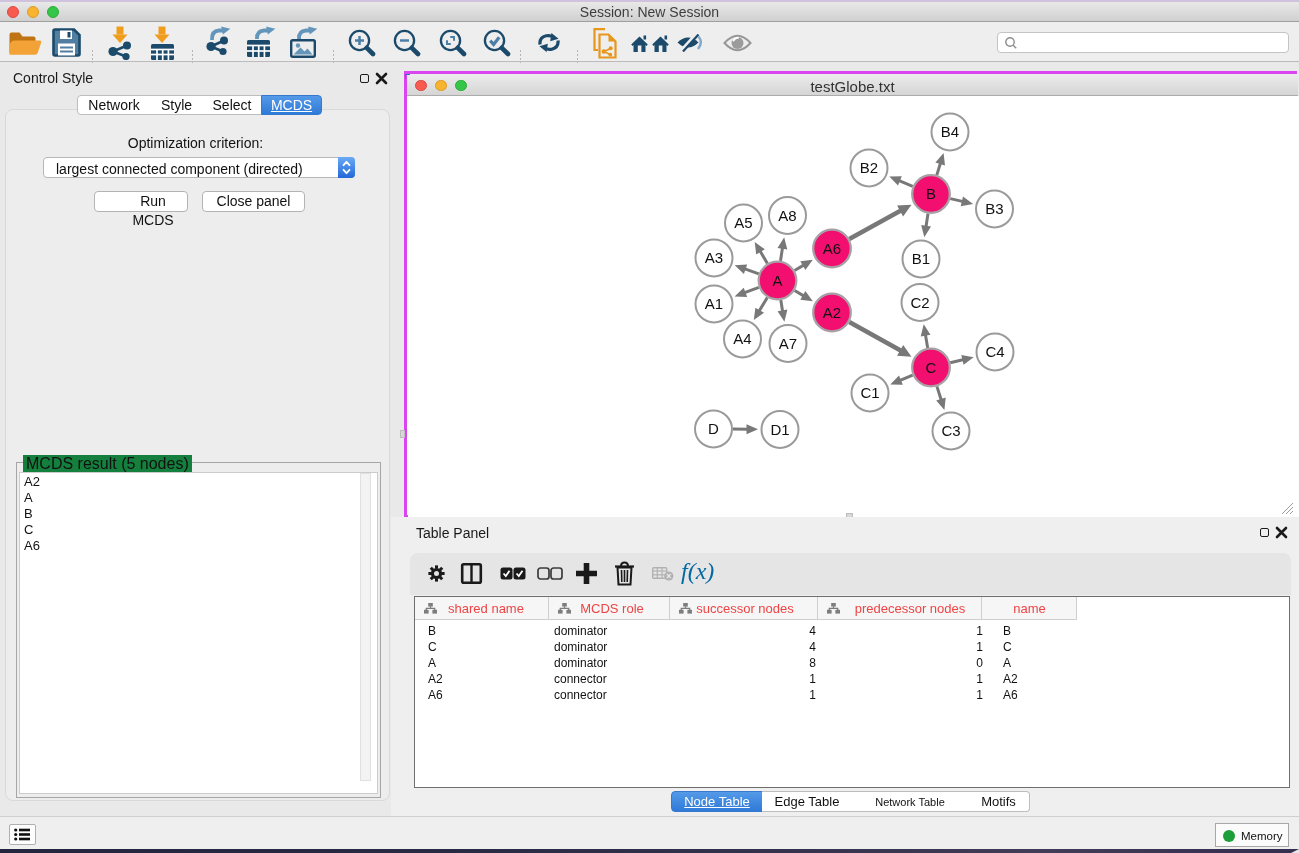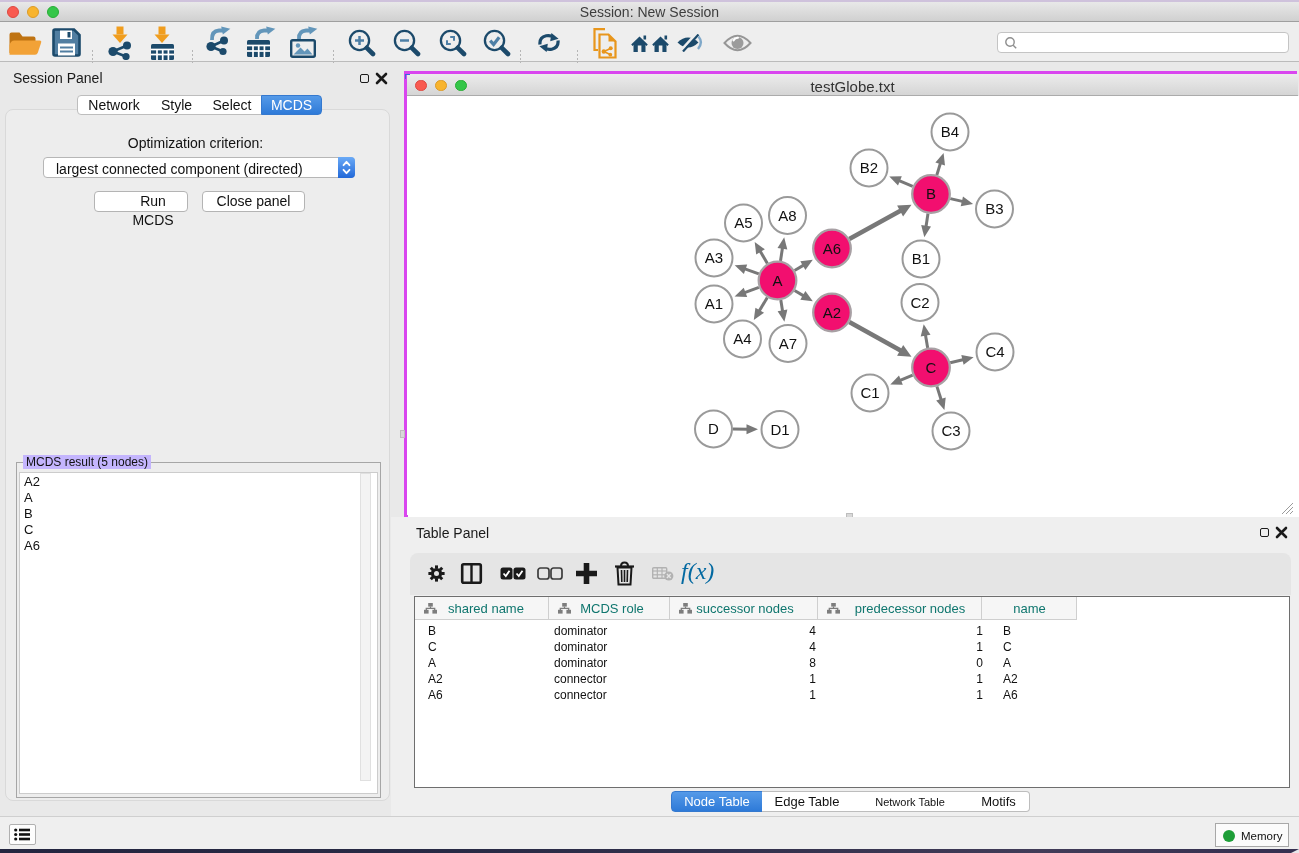--- a/index.html
+++ b/index.html
@@ -189,7 +189,7 @@
 </div>
 
 <div class="abs" style="left:0;top:63px;width:391px;height:753px;background:#e9e9e9;">
-  <div class="abs" style="left:13px;top:7px;font-size:14px;color:#1a1a1a;">Session Panel</div>
+  <div class="abs" style="left:13px;top:7px;font-size:14px;color:#1a1a1a;">Control Style</div>
   <div class="abs" style="left:360px;top:11px;width:9px;height:9px;border:1.6px solid #1a1a1a;border-radius:2px;"></div>
   <svg class="abs" style="left:375px;top:9px;" width="13" height="13" viewBox="0 0 13 13">
     <path d="M2 2 L11 11 M11 2 L2 11" stroke="#1a1a1a" stroke-width="2.6" stroke-linecap="round"></path>

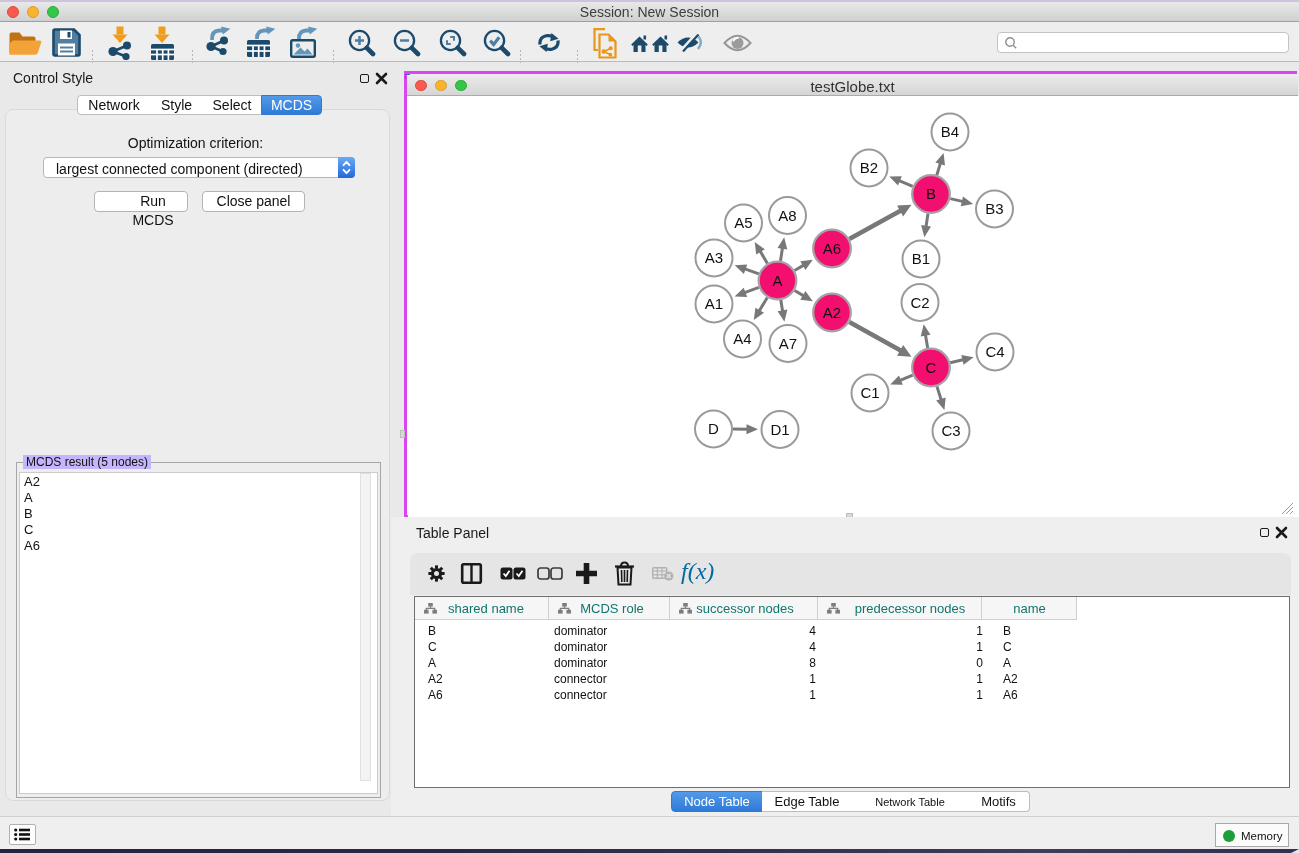--- a/index.html
+++ b/index.html
@@ -13,7 +13,7 @@
   background-size:1px 4px; background-repeat:repeat-y; }
 .tab { position:absolute; top:0; height:100%; background:#fff; border:1px solid #bdbdbd;
   color:#111; font-size:14px; text-align:center; line-height:19px; }
-.tabsel { background:linear-gradient(#559ae8,#2e7ad8); color:#fff; border-color:#3579cf; }
+.tabsel { background:linear-gradient(#559ae8,#2e7ad8); color:#fff; border-color:#3579cf;text-decoration:underline; }
 .btn { position:absolute; background:#fff; border:1px solid #b4b4b4; border-radius:4px;
   font-size:14px; color:#111; text-align:center; }
 .hdrcell { position:absolute; top:0; height:100%; background:#f6f6f6;

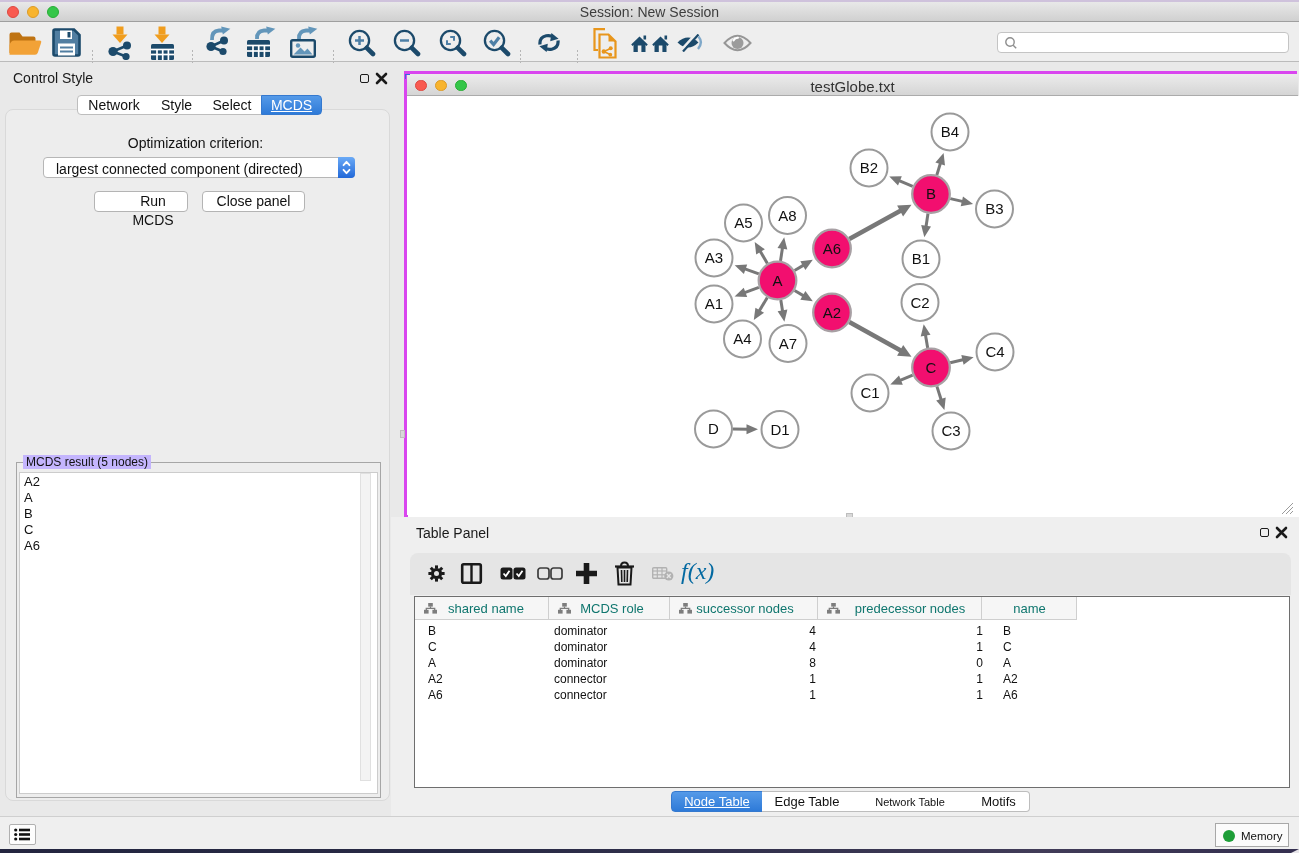--- a/index.html
+++ b/index.html
@@ -219,7 +219,7 @@
   <div class="btn" style="left:202px;top:128px;width:103px;height:21px;line-height:19px;">Close panel</div>
 
   <div class="abs" style="left:16px;top:399px;width:365px;height:336px;border:1px solid #a6a6a6;">
-    <div class="abs" style="left:6px;top:-8px;background:#c4b5fd;padding:0 3px;font-size:12px;color:#111;">MCDS result (5 nodes)</div>
+    <div class="abs" style="left:6px;top:-8px;background:#15803d;padding:0 3px;font-size:16px;color:#111;">MCDS result (5 nodes)</div>
     <div class="abs" style="left:2px;top:9px;width:359px;height:322px;background:#fff;border:1px solid #cccccc;">
       <div class="abs" style="left:4px;top:1px;font-size:13px;color:#111;line-height:16px;">A2<br>A<br>B<br>C<br>A6</div>
       <div class="abs" style="right:6px;top:0;width:11px;height:308px;background:#f3f3f3;border:1px solid #e0e0e0;"></div>

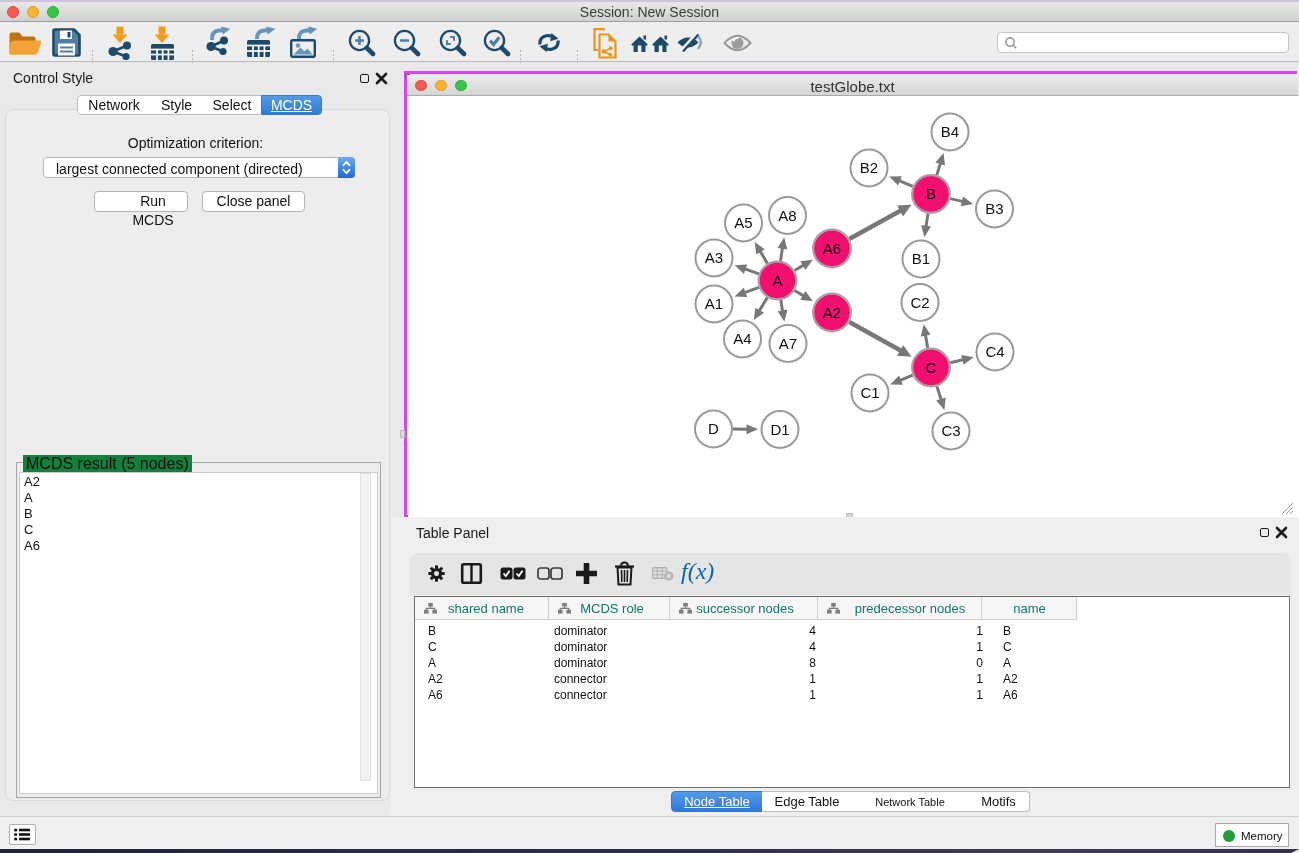--- a/index.html
+++ b/index.html
@@ -18,7 +18,7 @@
   font-size:14px; color:#111; text-align:center; }
 .hdrcell { position:absolute; top:0; height:100%; background:#f6f6f6;
   border-right:1px solid #cfcfcf; border-bottom:1px solid #cfcfcf; }
-.hdrtxt { position:absolute; top:4px; width:100%; text-align:center; font-size:13px; color:#0f766e; }
+.hdrtxt { position:absolute; top:4px; width:100%; text-align:center; font-size:13px; color:#ef4444; }
 </style>
 </head>
 <body>

